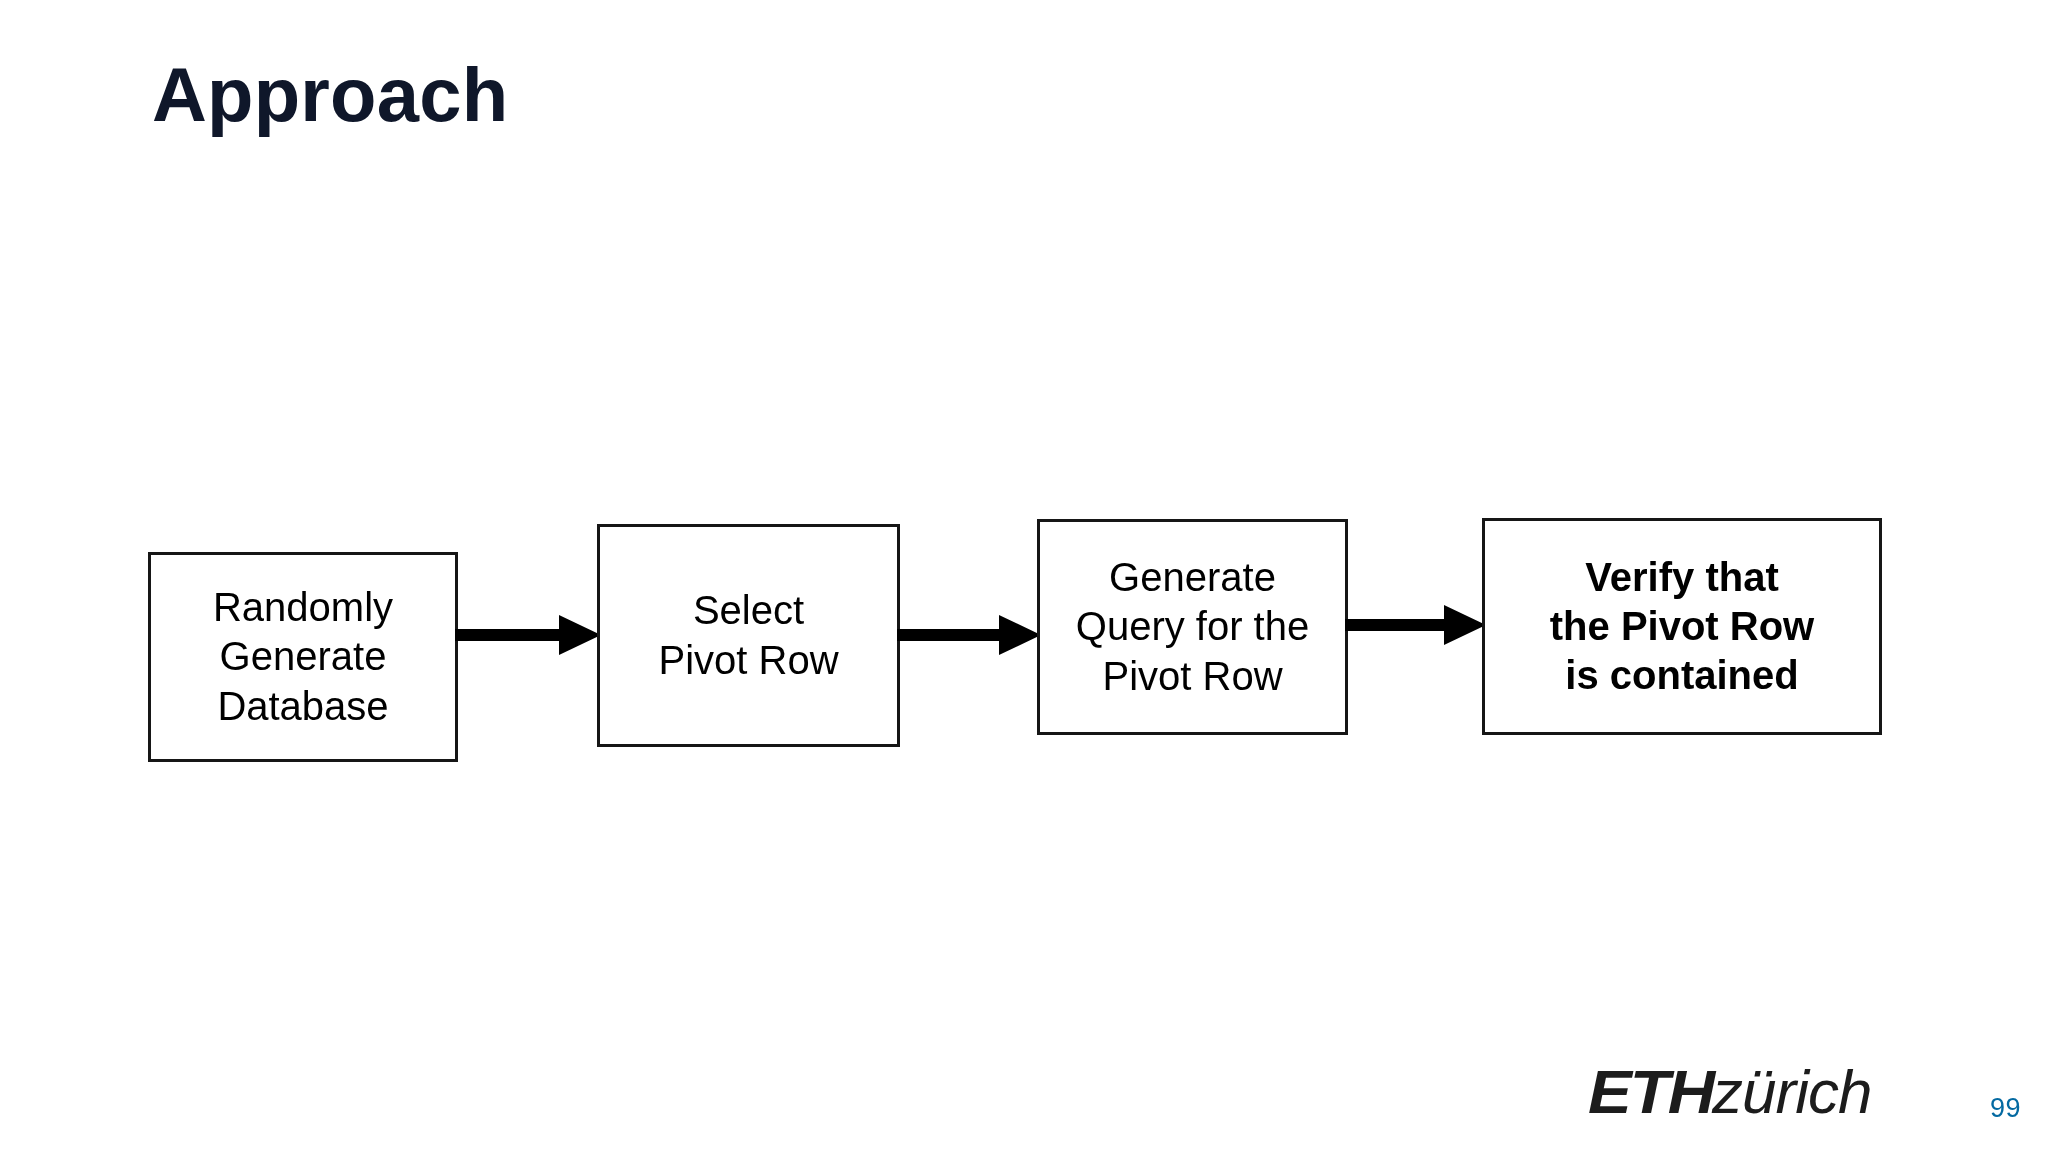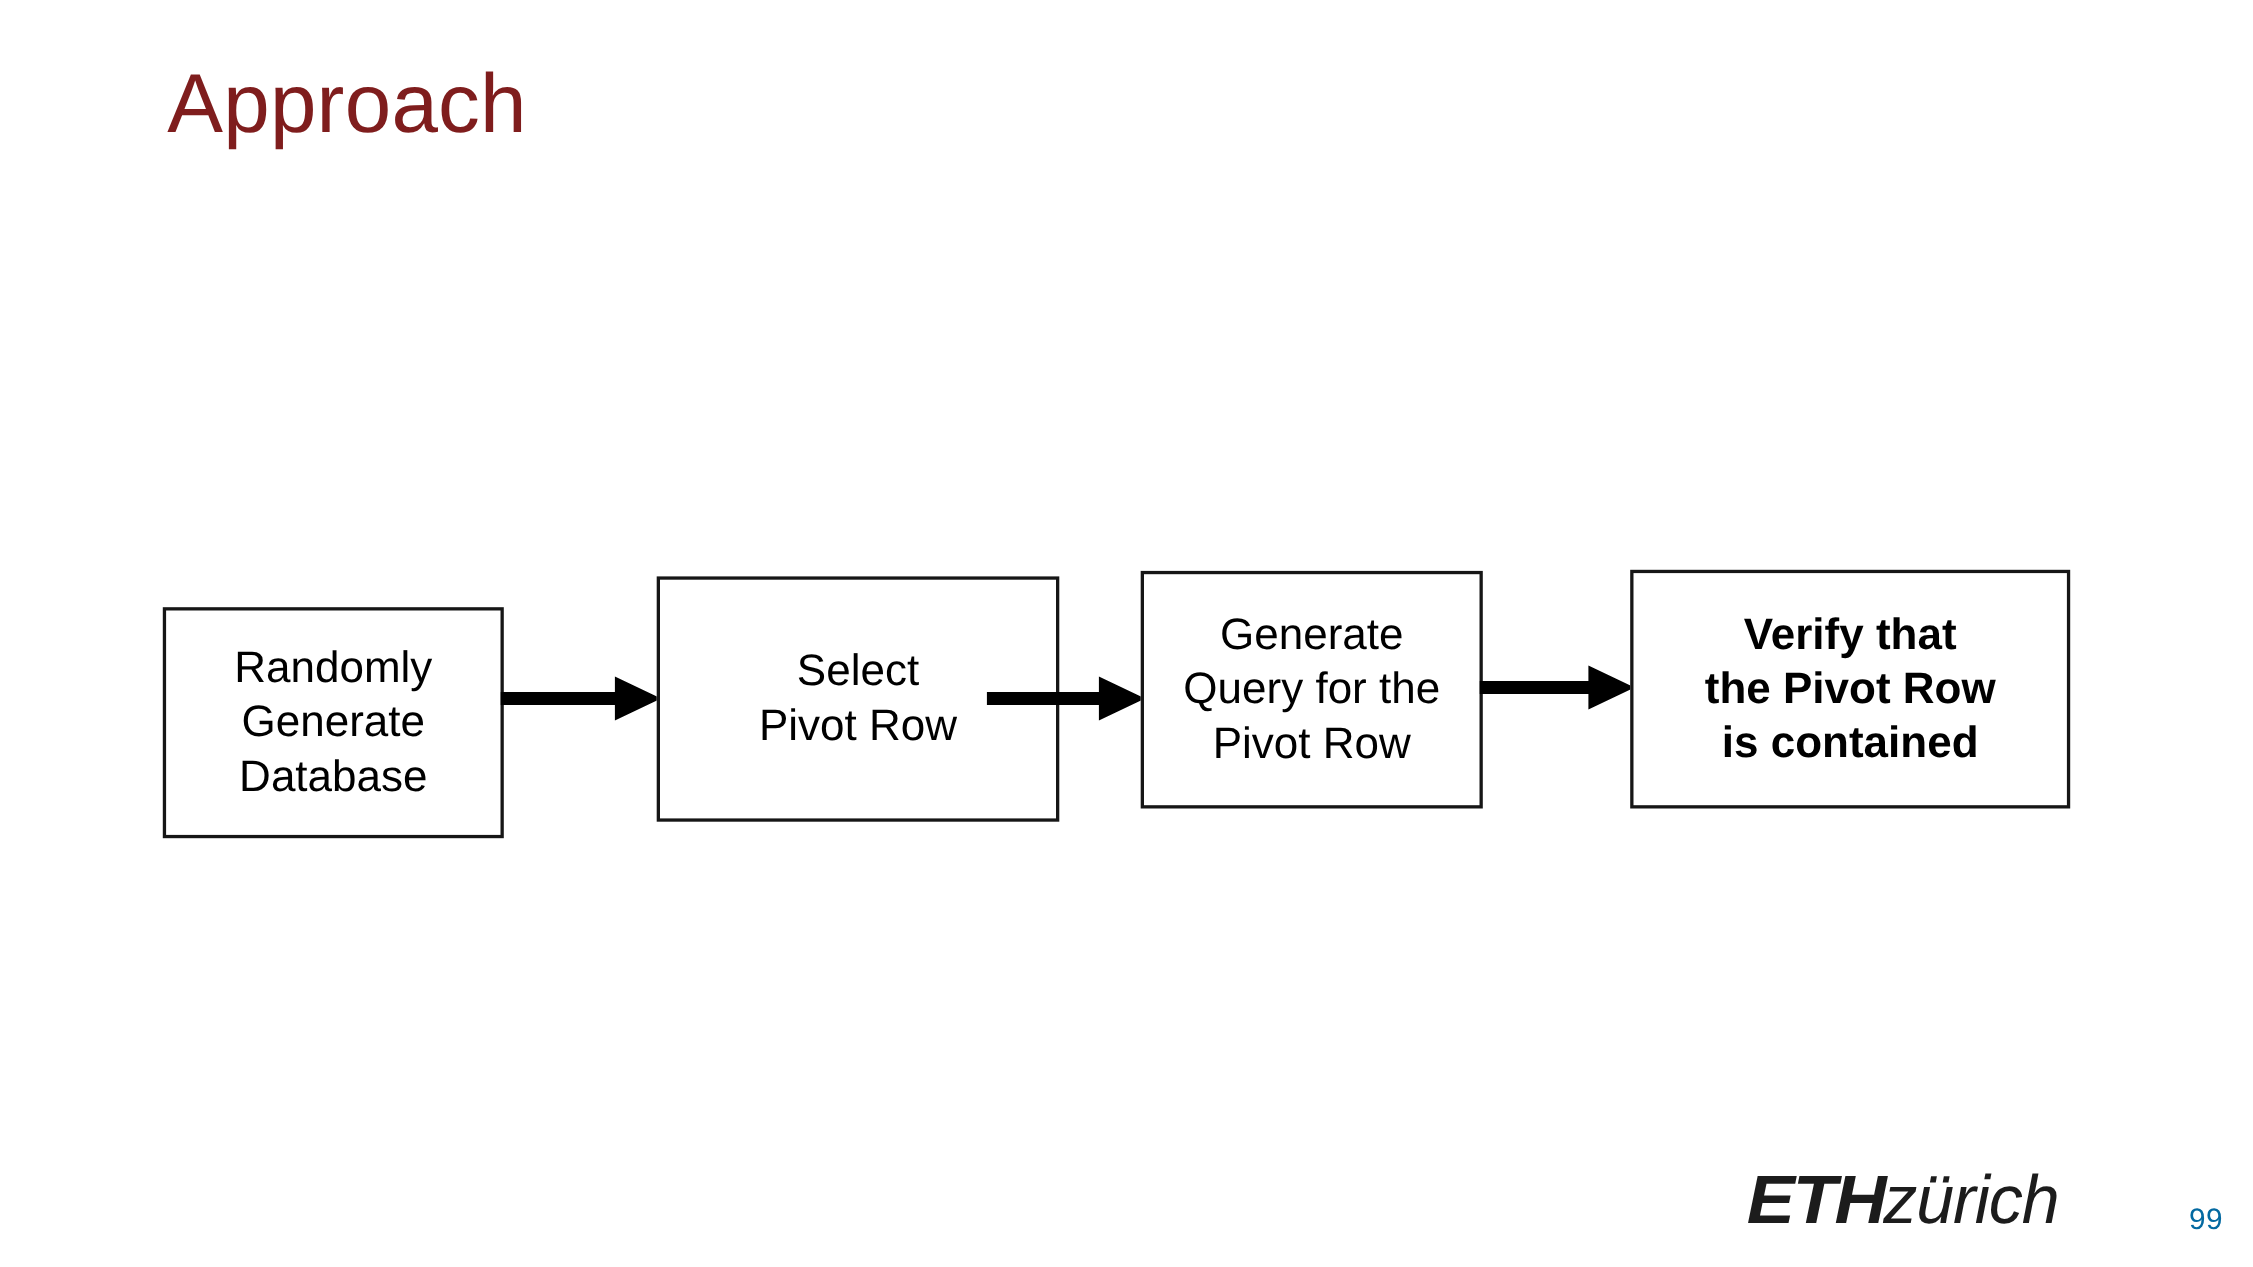--- a/index.html
+++ b/index.html
@@ -28,10 +28,10 @@
     left: 152px;
     top: 52px;
     font-size: 76px;
-    font-weight: 400;
+    font-weight: 700;
     line-height: 1.12;
     letter-spacing: 0.2px;
-    color: #7f1d1d;
+    color: #0f172a;
     white-space: nowrap;
   }
 

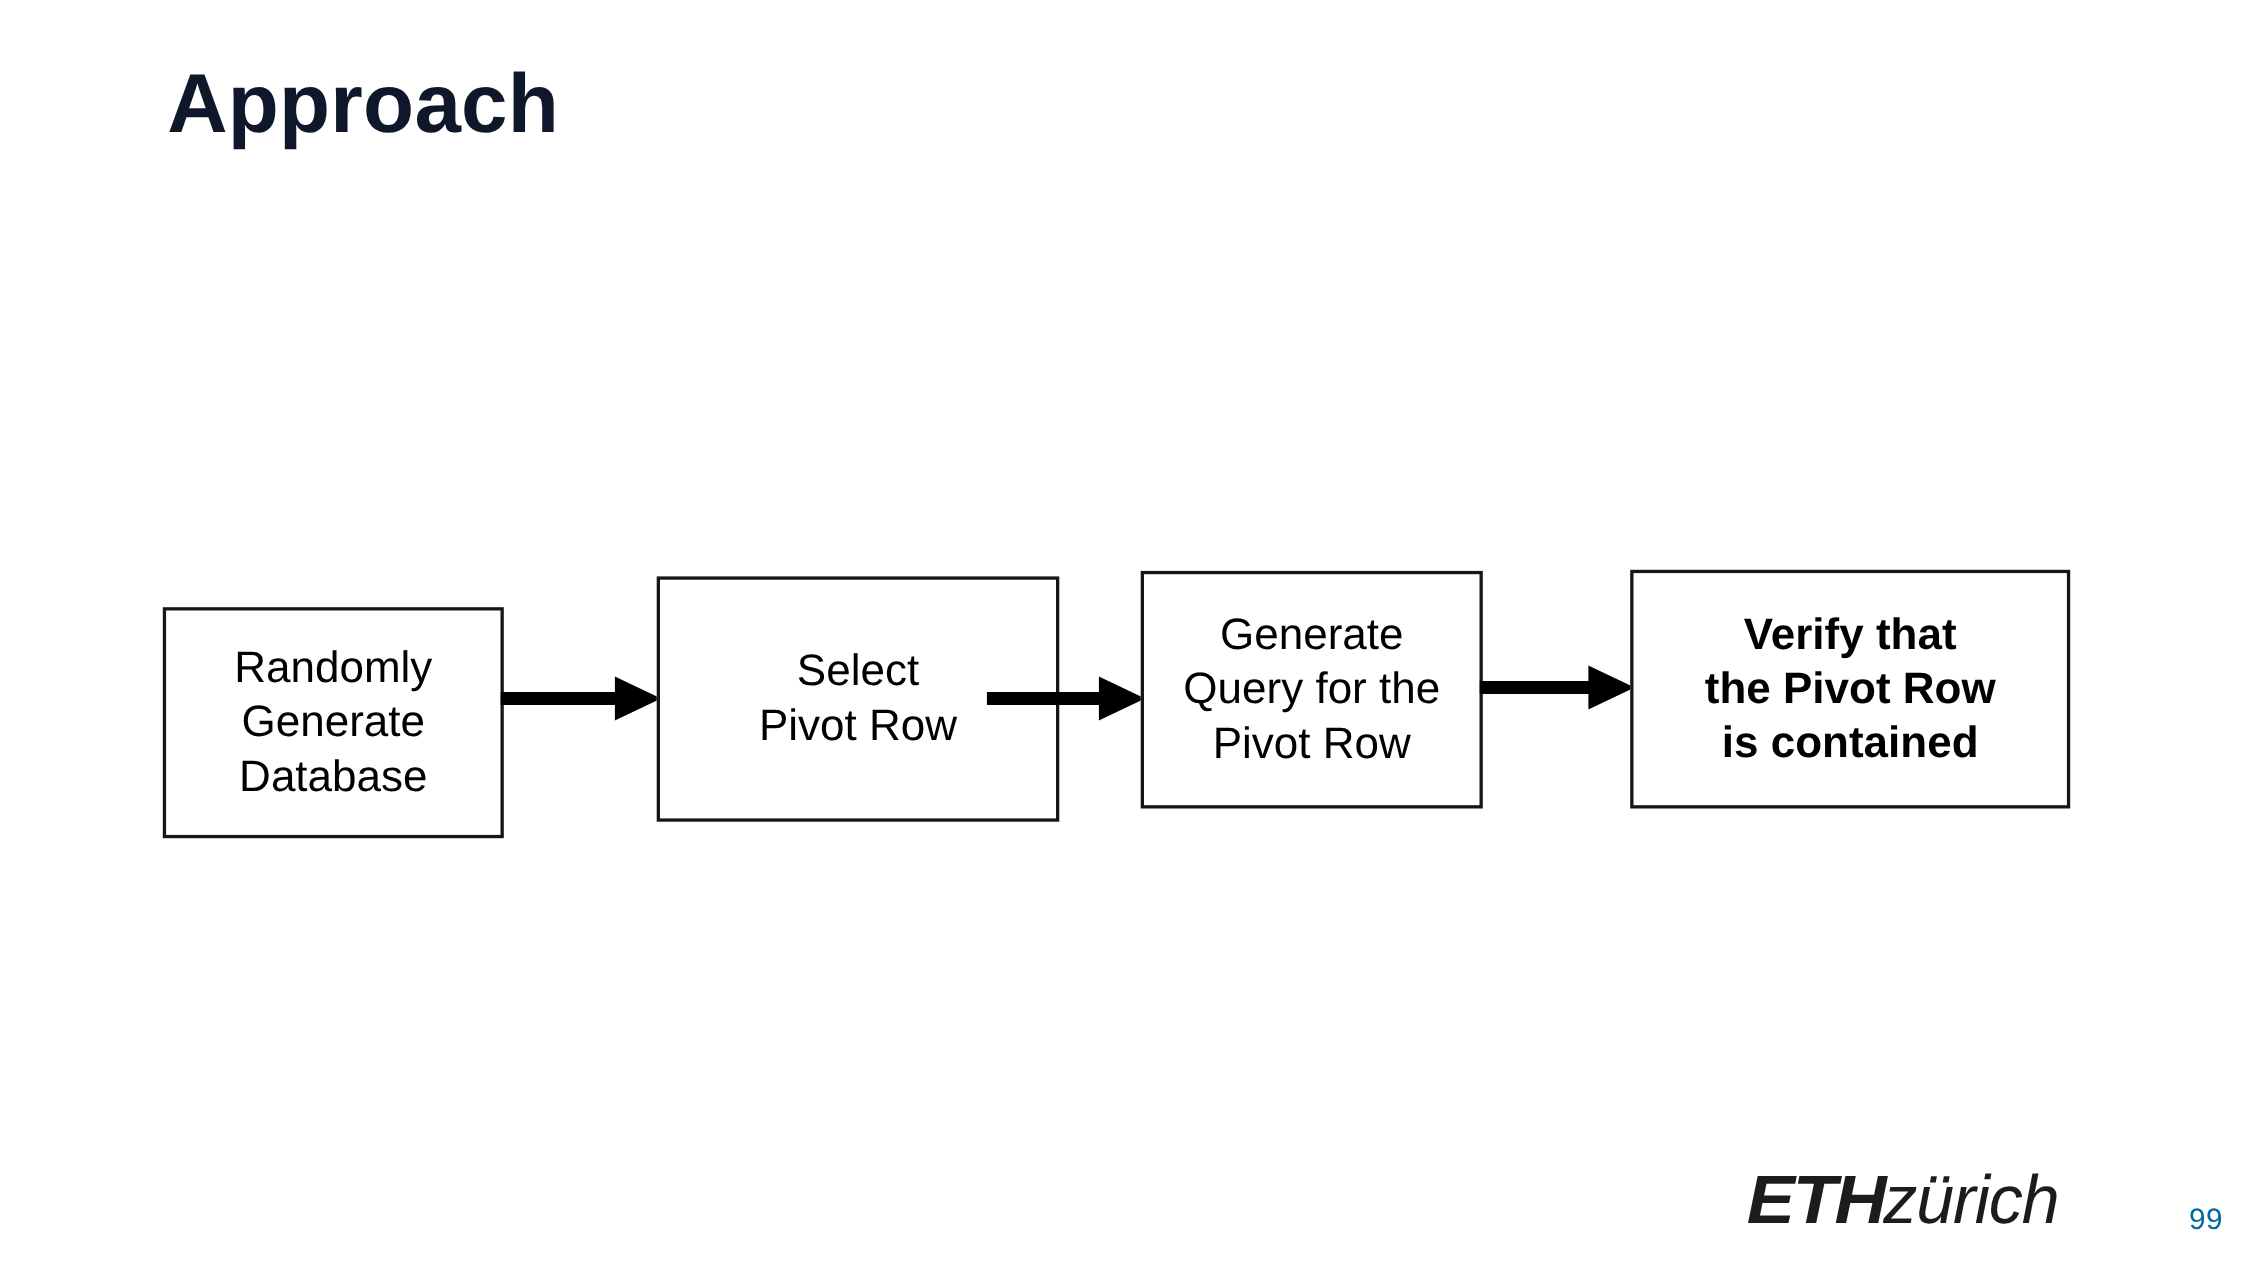--- a/index.html
+++ b/index.html
@@ -66,7 +66,7 @@
   }
 
   .box-1 { left: 148px;  top: 552px; width: 310px; height: 210px; }
-  .box-2 { left: 597px;  top: 524px; width: 366px; height: 223px; }
+  .box-2 { left: 597px;  top: 524px; width: 303px; height: 223px; }
   .box-3 { left: 1037px; top: 519px; width: 311px; height: 216px; }
   .box-4 { left: 1482px; top: 518px; width: 400px; height: 217px; font-weight: bold; }
 

